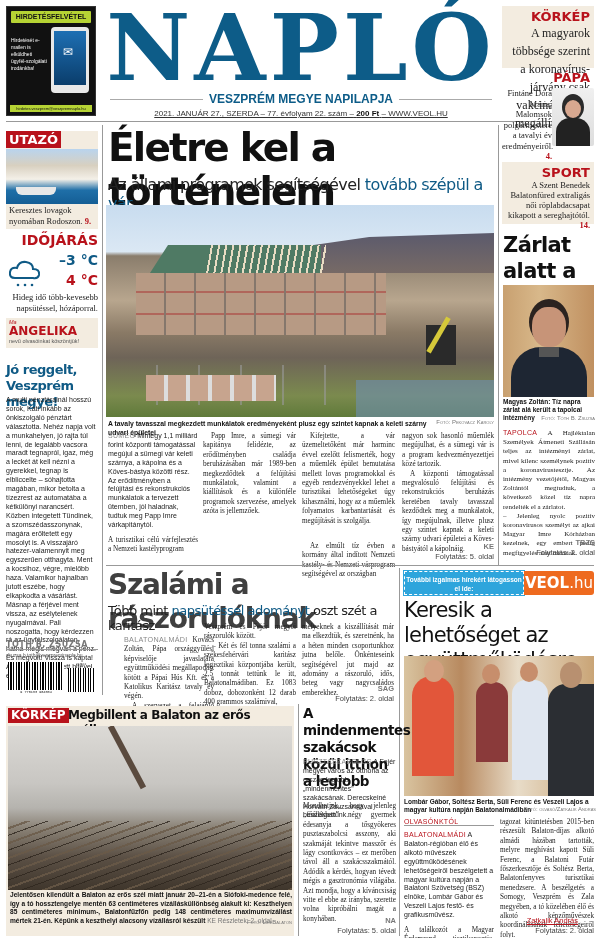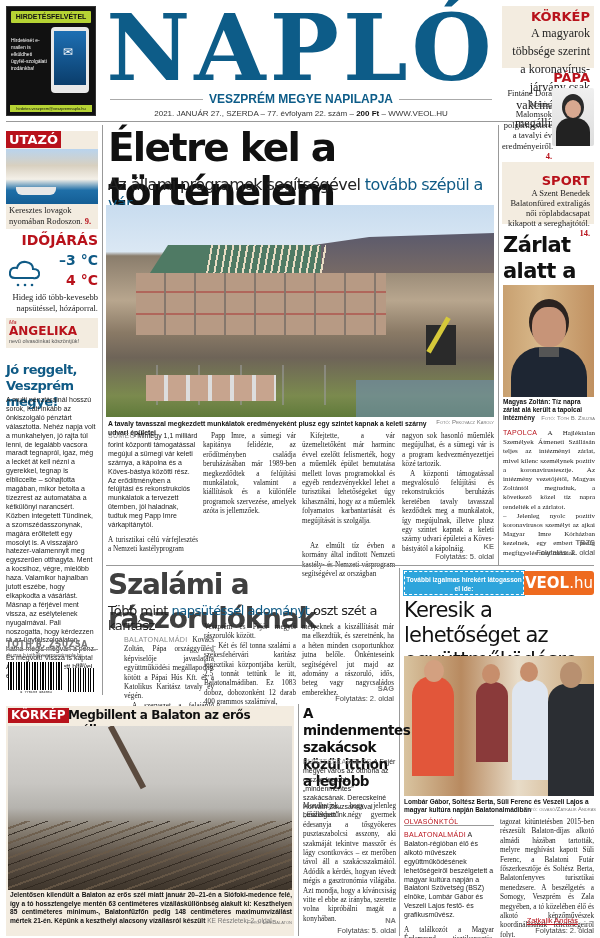--- a/index.html
+++ b/index.html
@@ -22,7 +22,7 @@
 #subtitle{left:105px;top:92px;width:392px;text-align:center;font:bold 12px "Liberation Sans",sans-serif;color:#0d5c88;}
 #subtitle span{background:#fff;padding:0 6px;position:relative;}
 #subline{left:110px;top:99px;width:382px;height:1px;background:#aaa;}
-#dateline{left:105px;top:109px;width:392px;text-align:center;font:8px "Liberation Sans",sans-serif;color:#333;}
+#dateline{left:105px;top:109px;width:392px;text-align:center;font:8px "Liberation Sans",sans-serif;color:#333;text-decoration:underline;}
 #dateline b{color:#111;}
 
 .rbox{background:#f3ece0;}

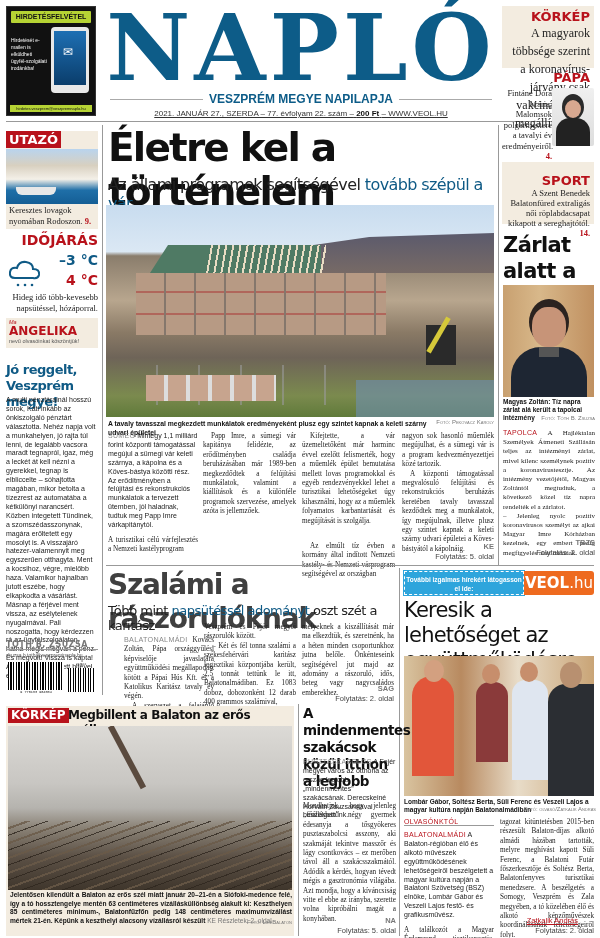--- a/index.html
+++ b/index.html
@@ -74,7 +74,7 @@
   </div>
   <div class="rtext abs" style="left:0;top:18px;width:50px;font-size:8.5px;line-height:10.5px;"><span>Fintáné Dóra Mária, Malomsok polgármestere a tavalyi év eredményeiről.</span> <span class="pg">4.</span></div>
 </div>
-<div class="abs rbox" style="left:502px;top:162px;width:92px;height:62px;padding:11px 4px;">
+<div class="abs rbox" style="left:502px;top:162px;width:92px;height:62px;padding:3px 4px;">
   <div class="rhead">SPORT</div>
   <div class="rtext" style="font-size:8.5px;line-height:10px;"><span>A Szent Benedek Balatonfüred extraligás női röplabdacsapat kikapott a sereghajtótól.</span> <span class="pg">14.</span></div>
 </div>

